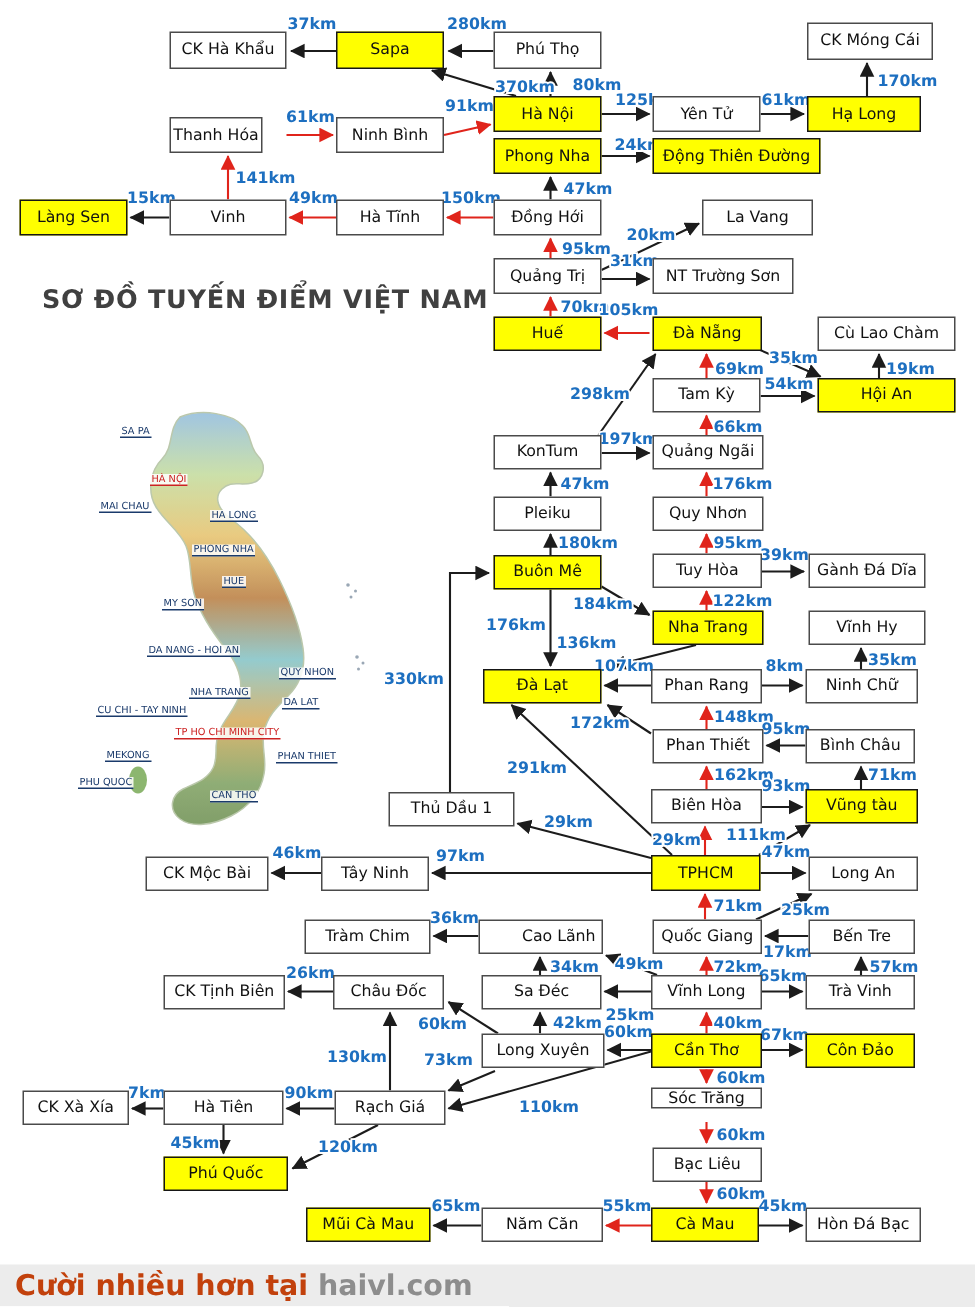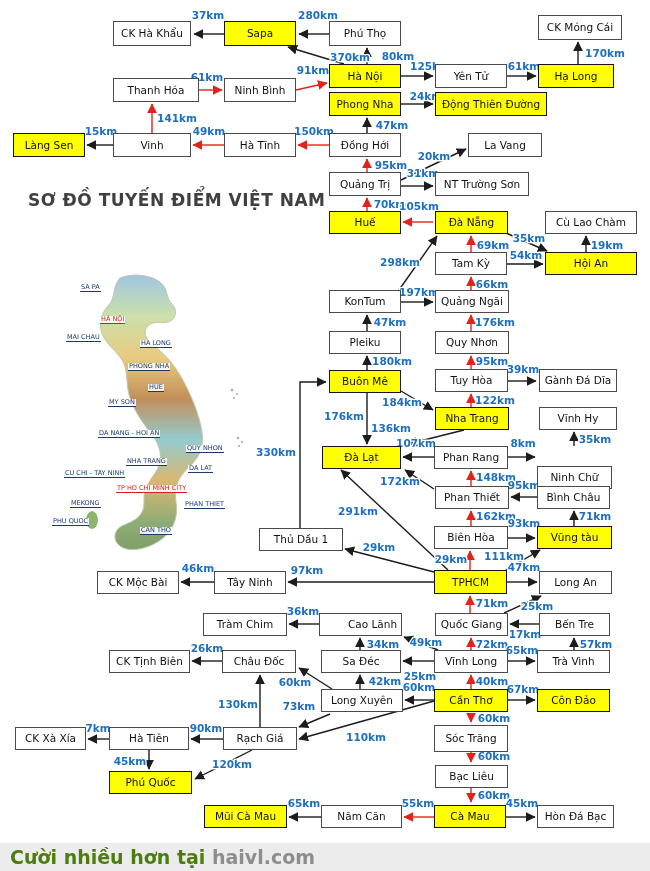--- a/index.html
+++ b/index.html
@@ -270,7 +270,7 @@
       <div class="node yellow" style="left: 329px; top: 64px; width: 72px; height: 24px;">Hà Nội</div>
       <div class="node" style="left: 435px; top: 64px; width: 72px; height: 24px;">Yên Tử</div>
       <div class="node yellow" style="left: 538px; top: 64px; width: 76px; height: 24px;">Hạ Long</div>
-      <div class="node" style="left: 113px; top: 78px; width: 86px; height: 24px;">Thanh Hóa</div>
+      <div class="node" style="left: 113px; top: 78px; width: 62px; height: 24px;">Thanh Hóa</div>
       <div class="node" style="left: 224px; top: 78px; width: 72px; height: 24px;">Ninh Bình</div>
       <div class="node yellow" style="left: 329px; top: 92px; width: 72px; height: 24px;">Phong Nha</div>
       <div class="node yellow" style="left: 435px; top: 92px; width: 112px; height: 24px;">Động Thiên Đường</div>

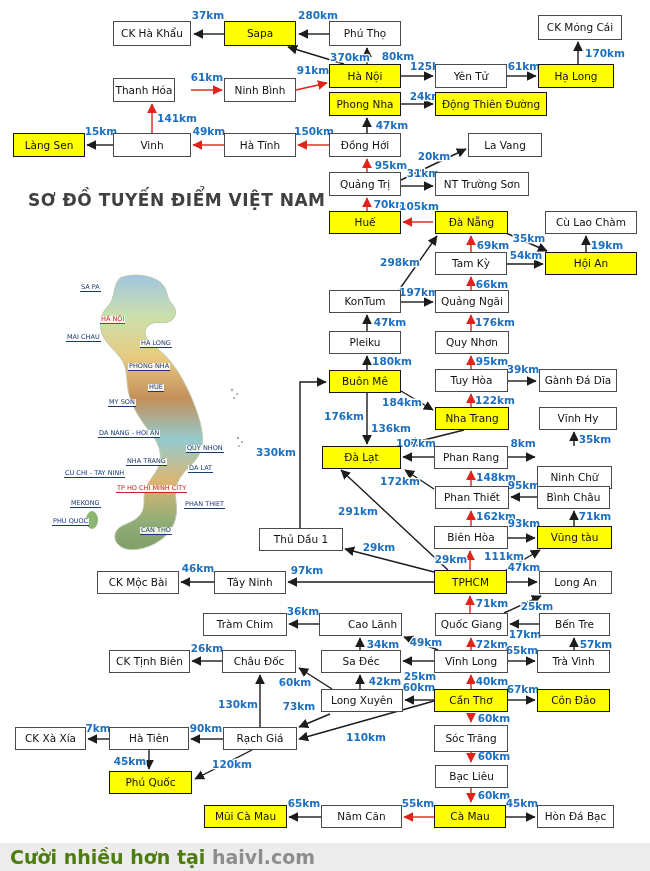--- a/index.html
+++ b/index.html
@@ -297,7 +297,7 @@
       <div class="node" style="left: 539px; top: 407px; width: 78px; height: 23px;">Vĩnh Hy</div>
       <div class="node yellow" style="left: 322px; top: 446px; width: 79px; height: 23px;">Đà Lạt</div>
       <div class="node" style="left: 434px; top: 446px; width: 74px; height: 23px;">Phan Rang</div>
-      <div class="node" style="left: 537px; top: 446px; width: 75px; height: 23px; margin-top: 20px;">Ninh Chữ</div>
+      <div class="node" style="left: 537px; top: 446px; width: 75px; height: 23px;">Ninh Chữ</div>
       <div class="node" style="left: 435px; top: 486px; width: 74px; height: 23px;">Phan Thiết</div>
       <div class="node" style="left: 537px; top: 486px; width: 73px; height: 23px;">Bình Châu</div>
       <div class="node" style="left: 259px; top: 528px; width: 84px; height: 23px;">Thủ Dầu 1</div>

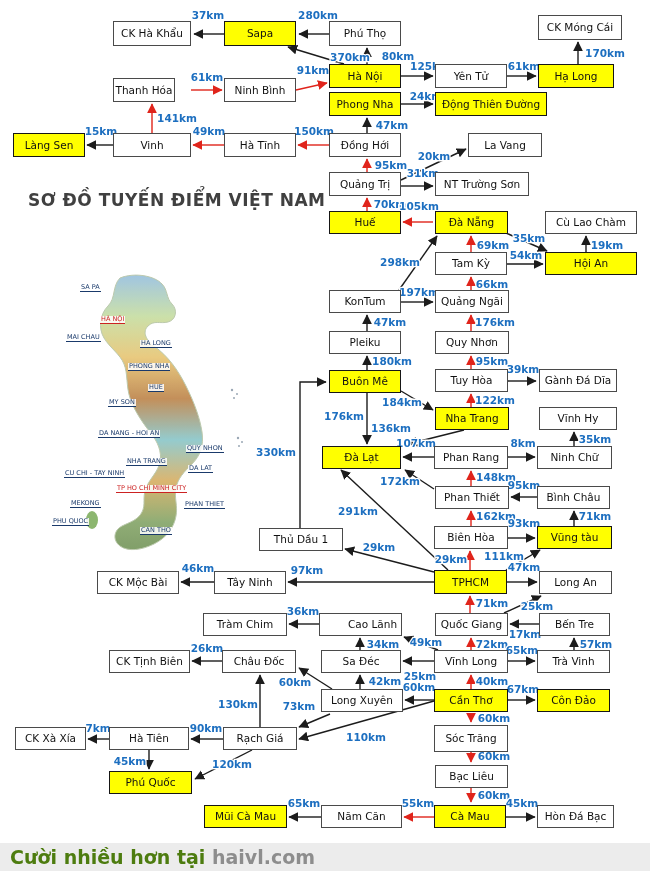--- a/index.html
+++ b/index.html
@@ -322,7 +322,7 @@
       <div class="node" style="left: 15px; top: 727px; width: 71px; height: 23px;">CK Xà Xía</div>
       <div class="node" style="left: 109px; top: 727px; width: 80px; height: 23px;">Hà Tiên</div>
       <div class="node" style="left: 223px; top: 727px; width: 74px; height: 23px;">Rạch Giá</div>
-      <div class="node" style="left: 434px; top: 725px; width: 74px; height: 27px;">Sóc Trăng</div>
+      <div class="node" style="left: 434px; top: 725px; width: 74px; height: 14px;">Sóc Trăng</div>
       <div class="node yellow" style="left: 109px; top: 771px; width: 83px; height: 23px;">Phú Quốc</div>
       <div class="node" style="left: 435px; top: 765px; width: 73px; height: 23px;">Bạc Liêu</div>
       <div class="node yellow" style="left: 204px; top: 805px; width: 83px; height: 23px;">Mũi Cà Mau</div>

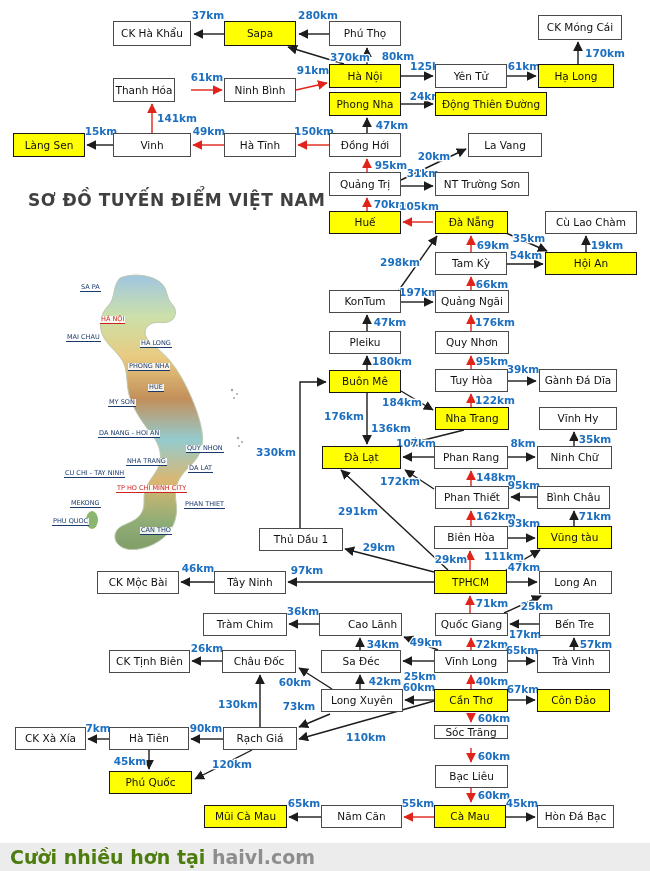--- a/index.html
+++ b/index.html
@@ -17,7 +17,7 @@
   #footer{position:absolute;left:0;top:843px;width:650px;height:28px;background:#ececec;
           display:flex;align-items:center;padding-left:10px;box-sizing:border-box;
           font-size:19px;font-weight:bold;white-space:pre;}
-  #footer .pre{color:#4d7c0f;}
+  #footer .pre{color:#c2410c;}
   #footer .brand{color:#8d8d8d;}
   #map-wrap{position:absolute;left:50px;top:270px;width:200px;height:300px;}
   .map-label{position:absolute;font-size:6.5px;line-height:1.1;color:#1a3a6b;

